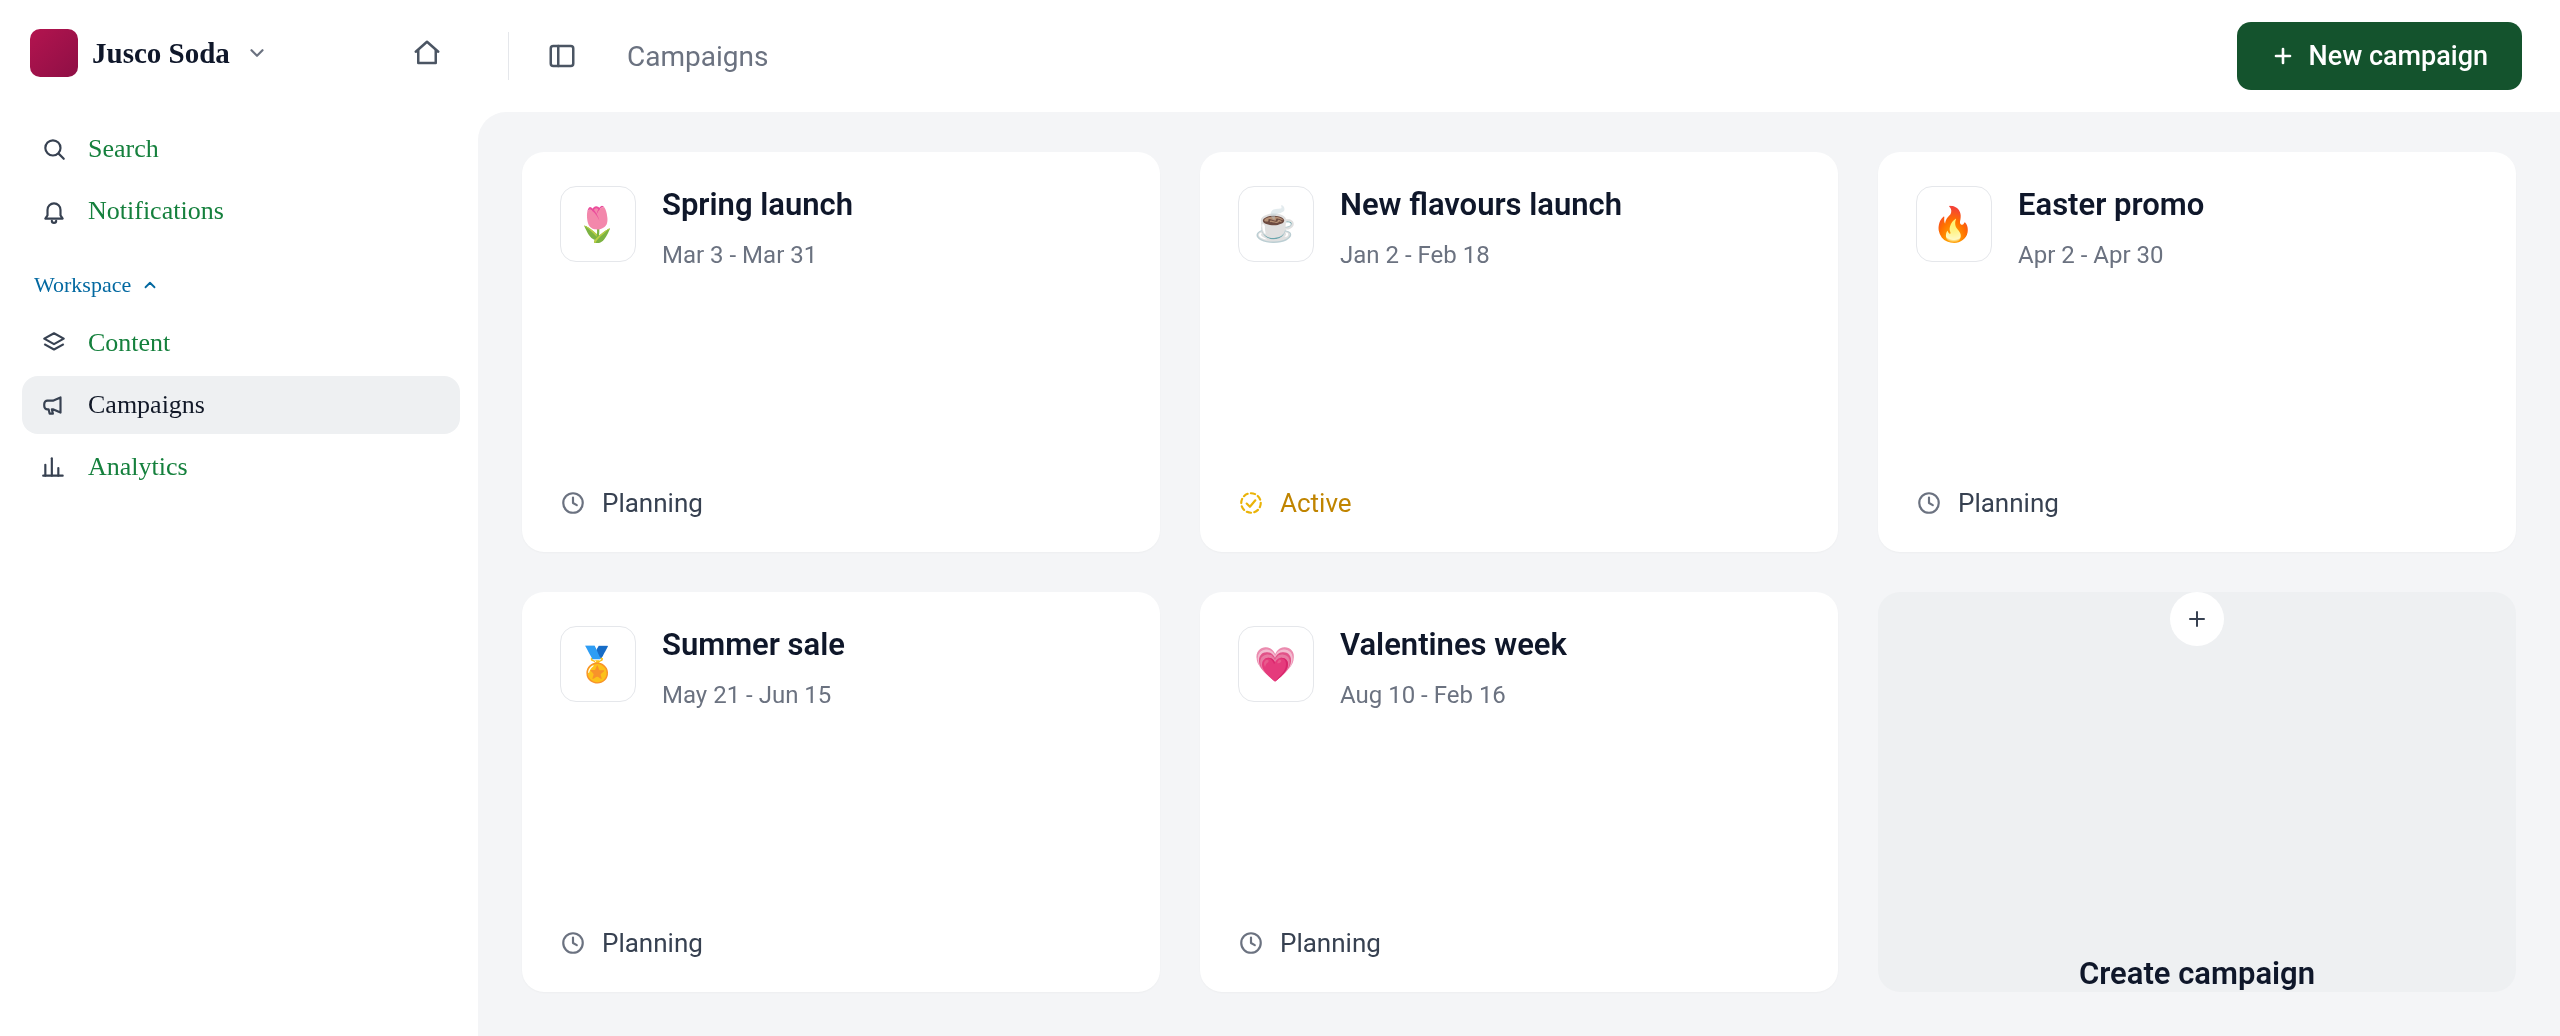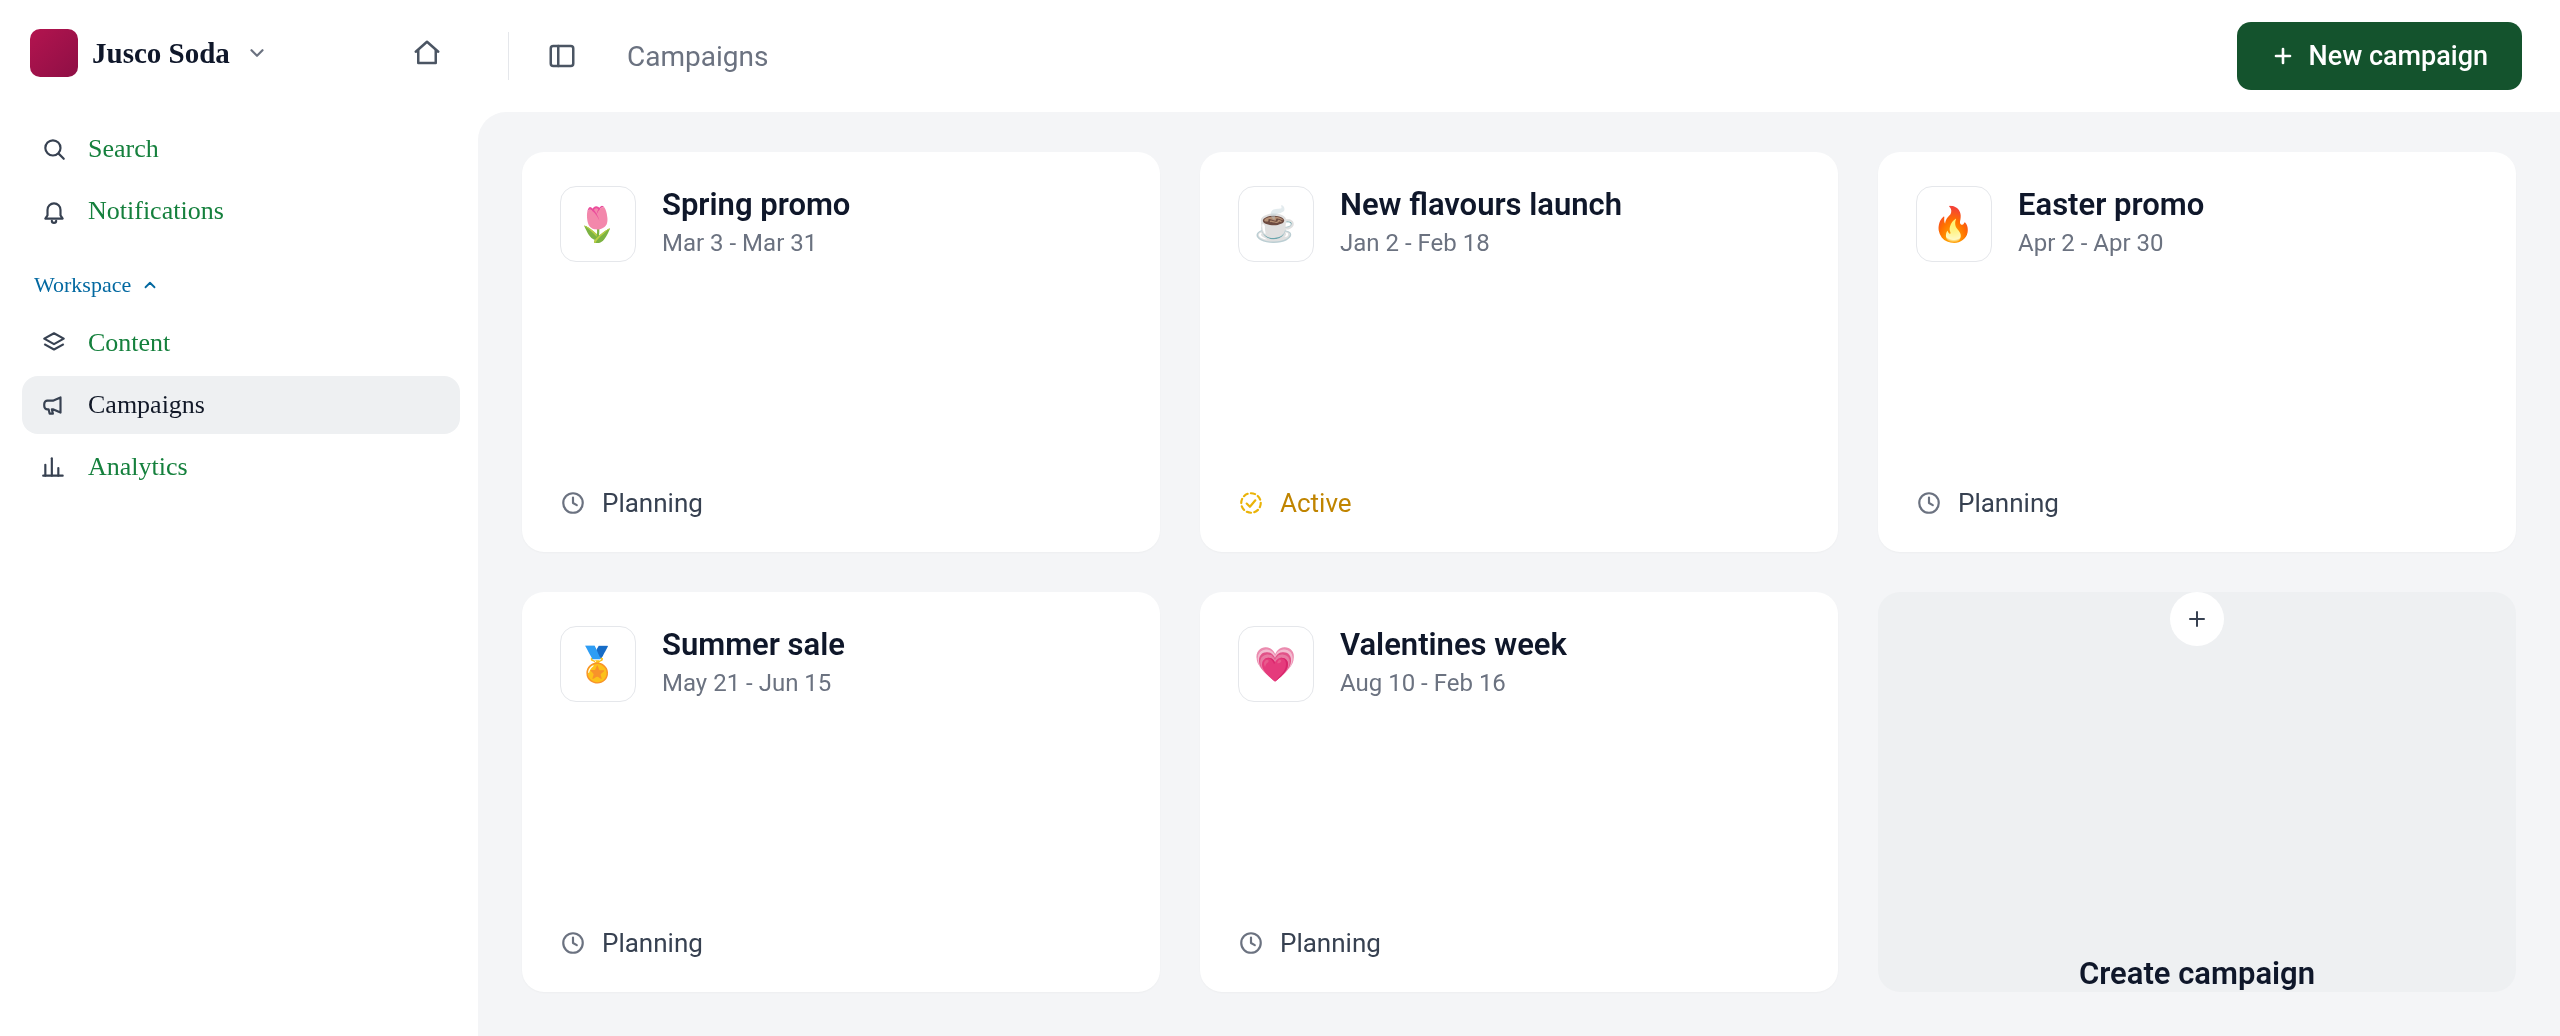--- a/index.html
+++ b/index.html
@@ -252,7 +252,7 @@
     <div class="head">
       <div class="iconbox">🌷</div>
       <div>
-        <div class="title">Spring promo</div>
+        <div class="title">Spring launch</div>
         <div class="dates">Mar 3 - Mar 31</div>
       </div>
     </div>

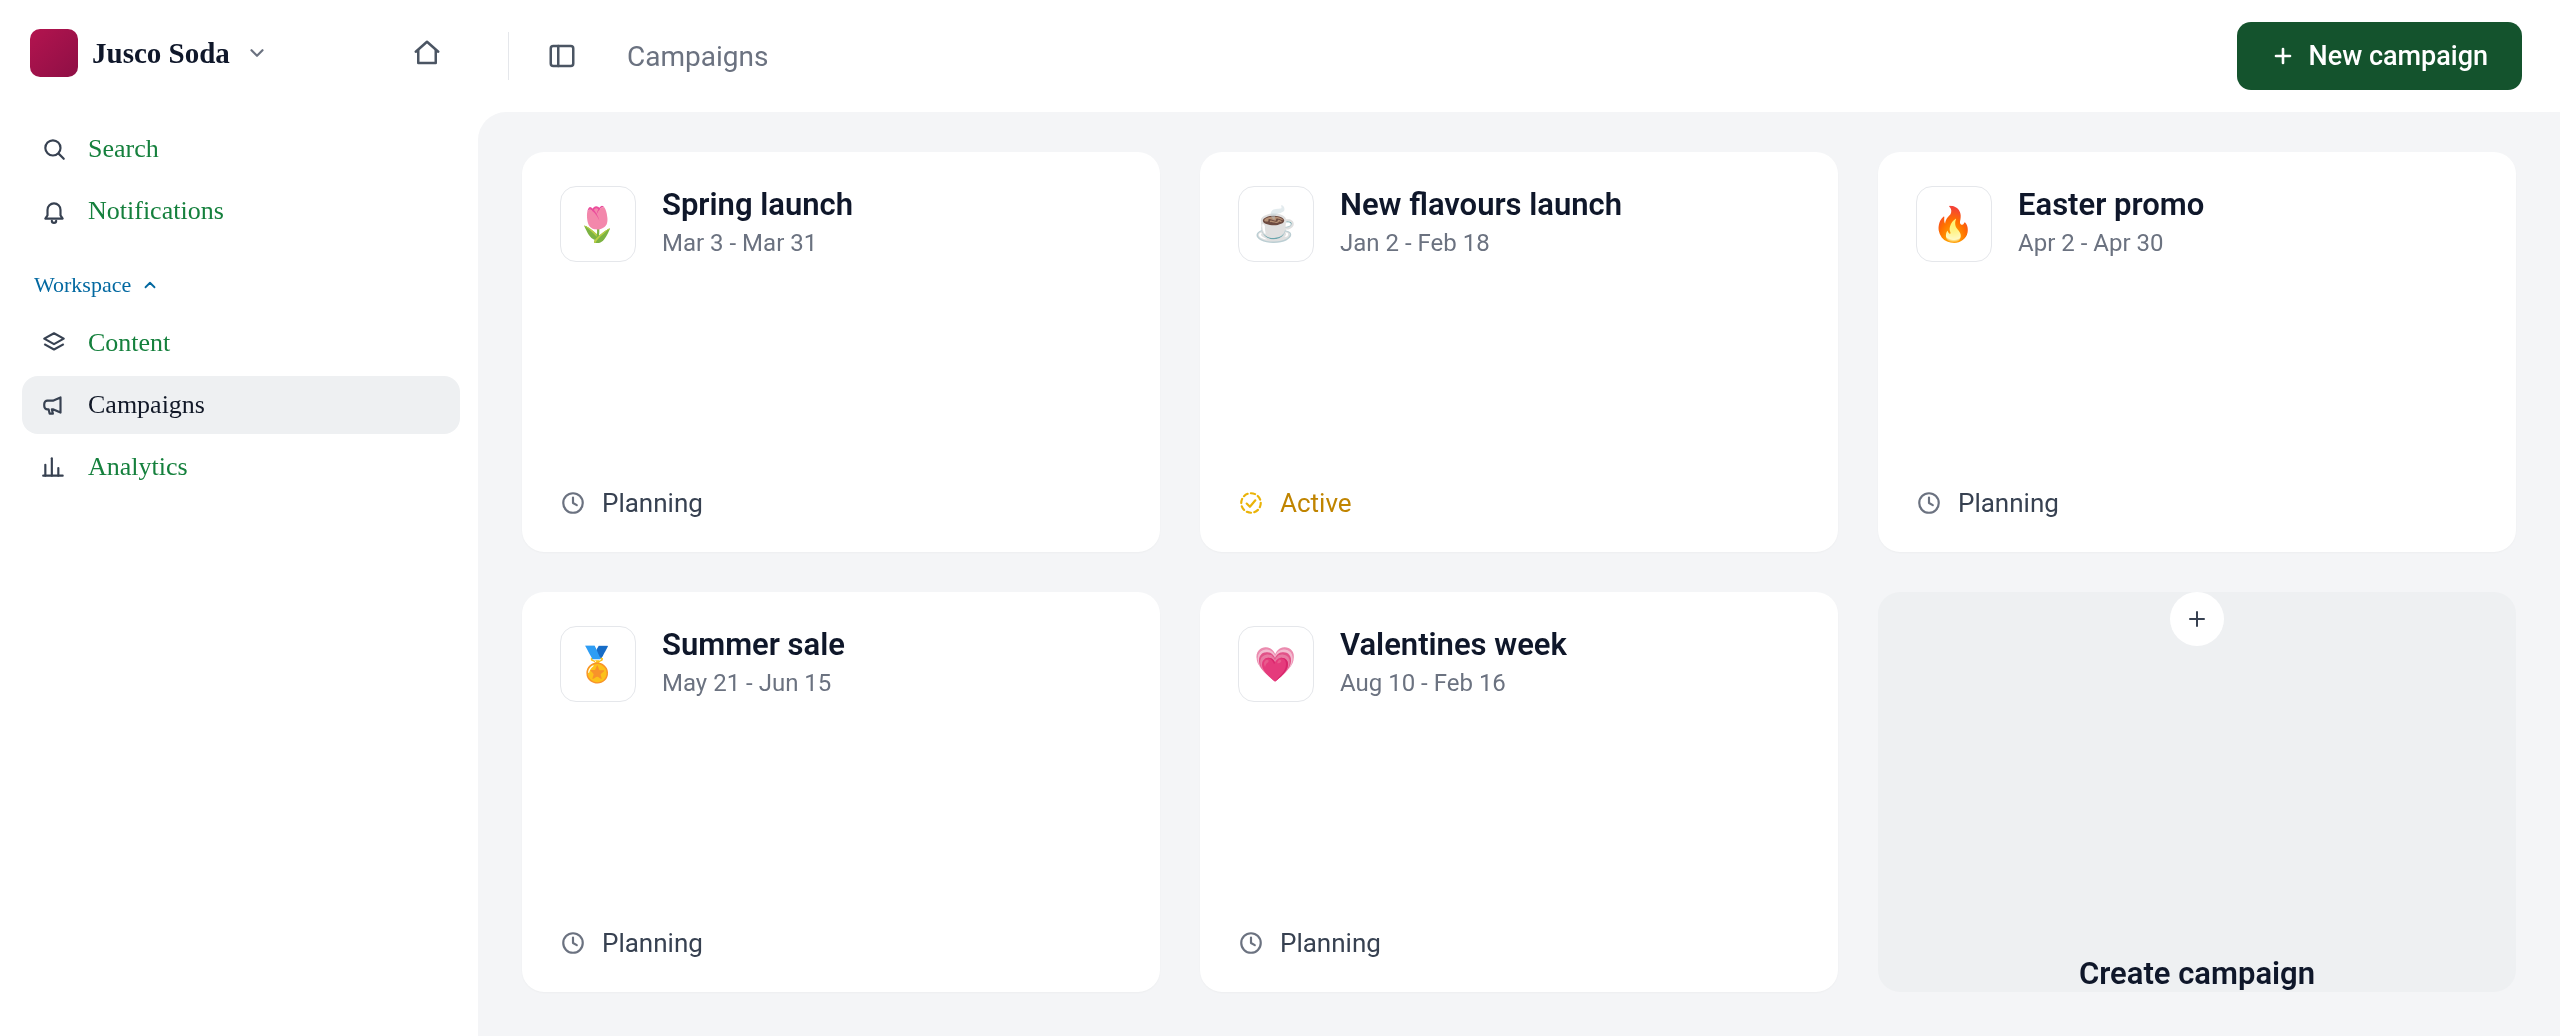--- a/index.html
+++ b/index.html
@@ -119,7 +119,7 @@
     font-size: 34px;
   }
   .card .title { font-size: 31px; font-weight:600; color:#0f172a; }
-  .card .dates { font-size: 24px; color:#6b7280; margin-top:6px; }
+  .card .dates { font-size: 24px; color:#6b7280; margin-top:18px; }
   .card .foot { margin-top:auto; display:flex; align-items:center; gap:16px; font-size:26px; color:#374151; }
   .card .foot.active { color:#c08400; }
   .status-icon { color:#6b7280; display:flex; }

